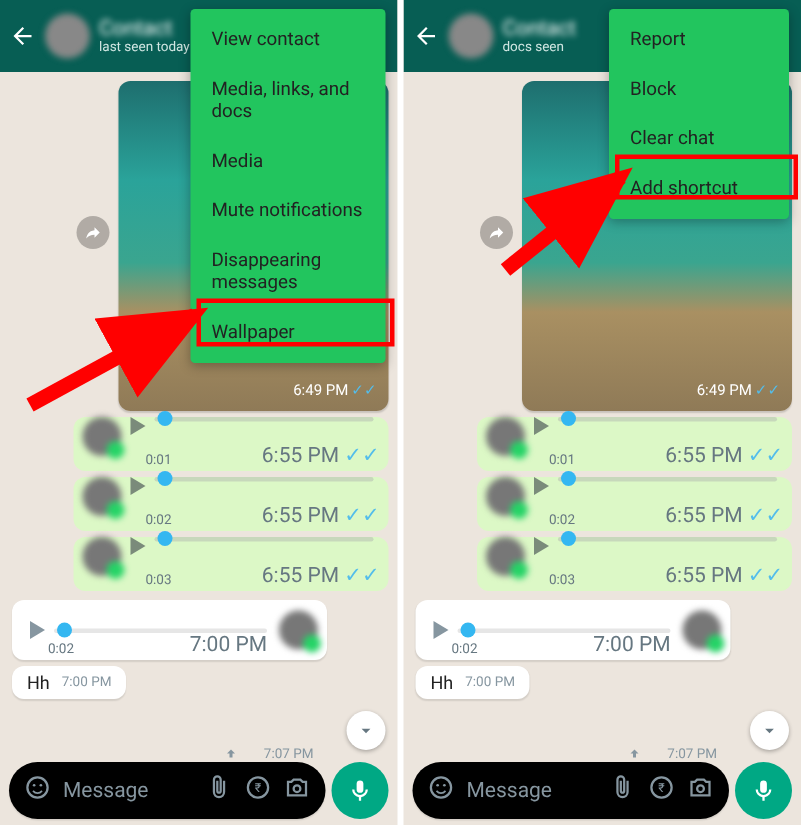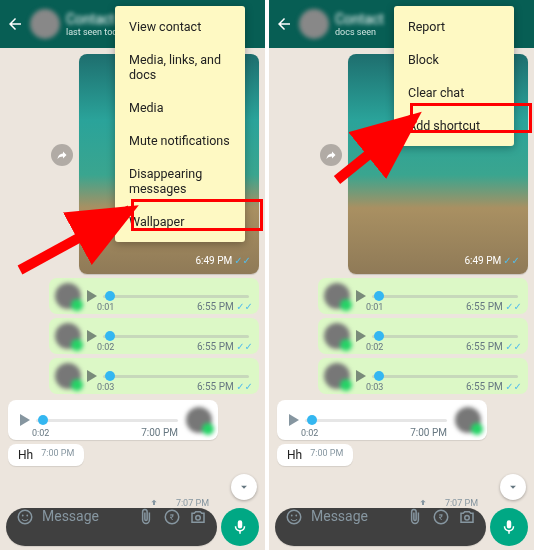--- a/index.html
+++ b/index.html
@@ -175,8 +175,8 @@
   .mic-fab svg { width:18px;height:18px;fill:#fff;}
   
   .menu {
-    position:absolute; top:6px; right:20px;
-    width:130px; background:#fef9c3;
+    position:absolute; top:6px; right:8px;
+    width:130px; background:#22c55e;
     box-shadow:0 2px 8px rgba(0,0,0,.3);
     border-radius:3px;
     z-index:10;

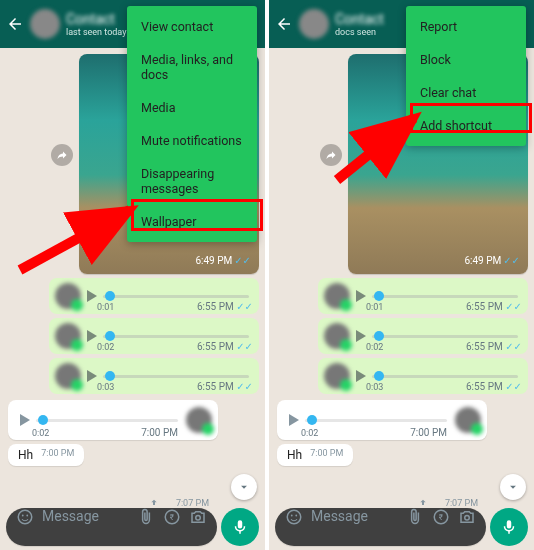--- a/index.html
+++ b/index.html
@@ -78,7 +78,7 @@
     width: 210px;
     height: 36px;
     margin: 4px 0 0 auto;
-    display:flex; align-items:center;
+    display:flex; align-items:flex-start;
     padding: 0 6px;
     position: relative;
   }

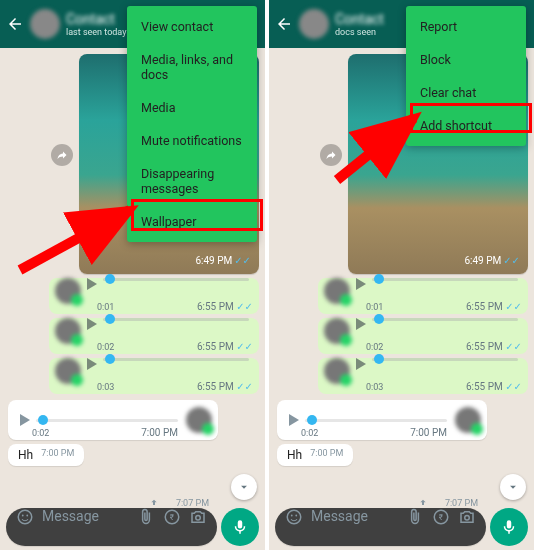--- a/index.html
+++ b/index.html
@@ -108,7 +108,7 @@
     background:#34b7f1;
   }
   .vo-sub { position:absolute; bottom:2px; left:48px; font-size:9px; color:#667781;}
-  .vo-time { position:absolute; bottom:2px; right:6px; font-size:10px; color:#667781;}
+  .vo-time { position:absolute; bottom:2px; right:6px; font-size:14px; color:#667781;}
   .vo-time .tick { color:#53bdeb; }
   
   .voice-in {

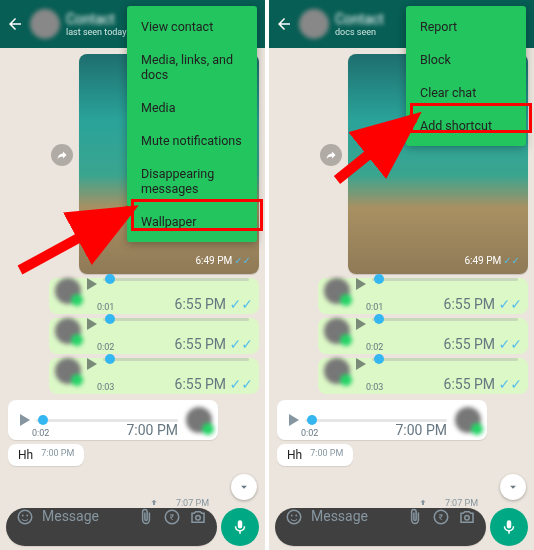--- a/index.html
+++ b/index.html
@@ -136,7 +136,7 @@
     margin:4px 0 0 2px;
     box-shadow: 0 1px 1px rgba(0,0,0,.1);
     font-size:12px;
-    display:flex; gap:8px; align-items:flex-start;
+    display:flex; gap:8px; align-items:center;
   }
   .text-in .tt { font-size:9px; color:#8696a0;}
   

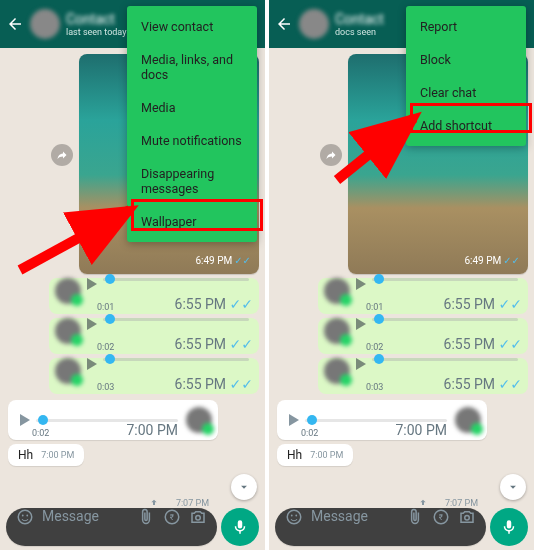--- a/index.html
+++ b/index.html
@@ -154,8 +154,8 @@
     position: relative;
   }
   .inputfield {
-    flex:1; height:38px; background:#404040; border-radius:20px;
-    display:flex; padding:0 10px;
+    flex:1; height:38px; background:#000000; border-radius:20px;
+    display:flex; align-items:center; padding:0 10px;
     color:#8696a0; gap:8px;
     box-shadow:0 1px 1px rgba(0,0,0,.1);
   }

